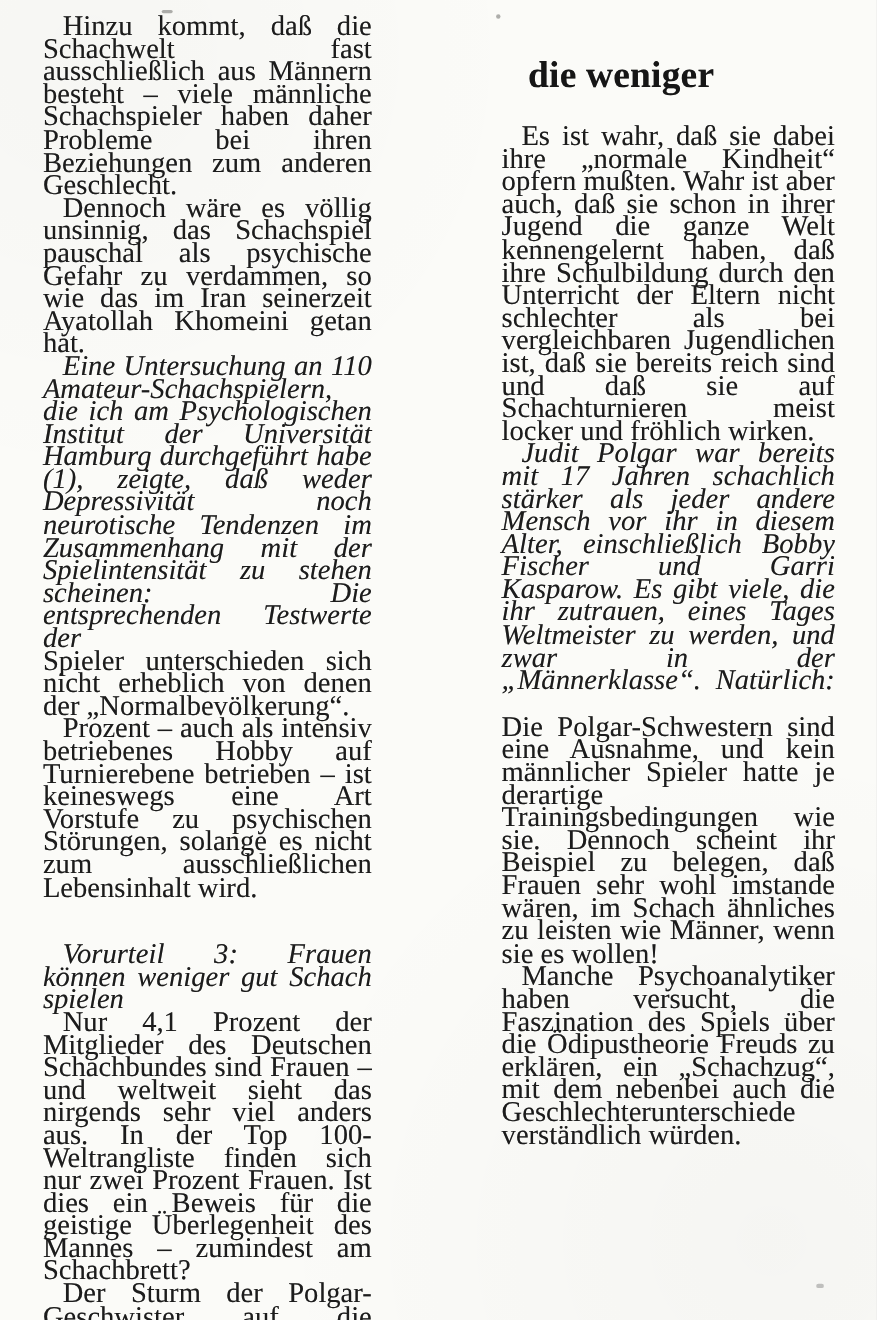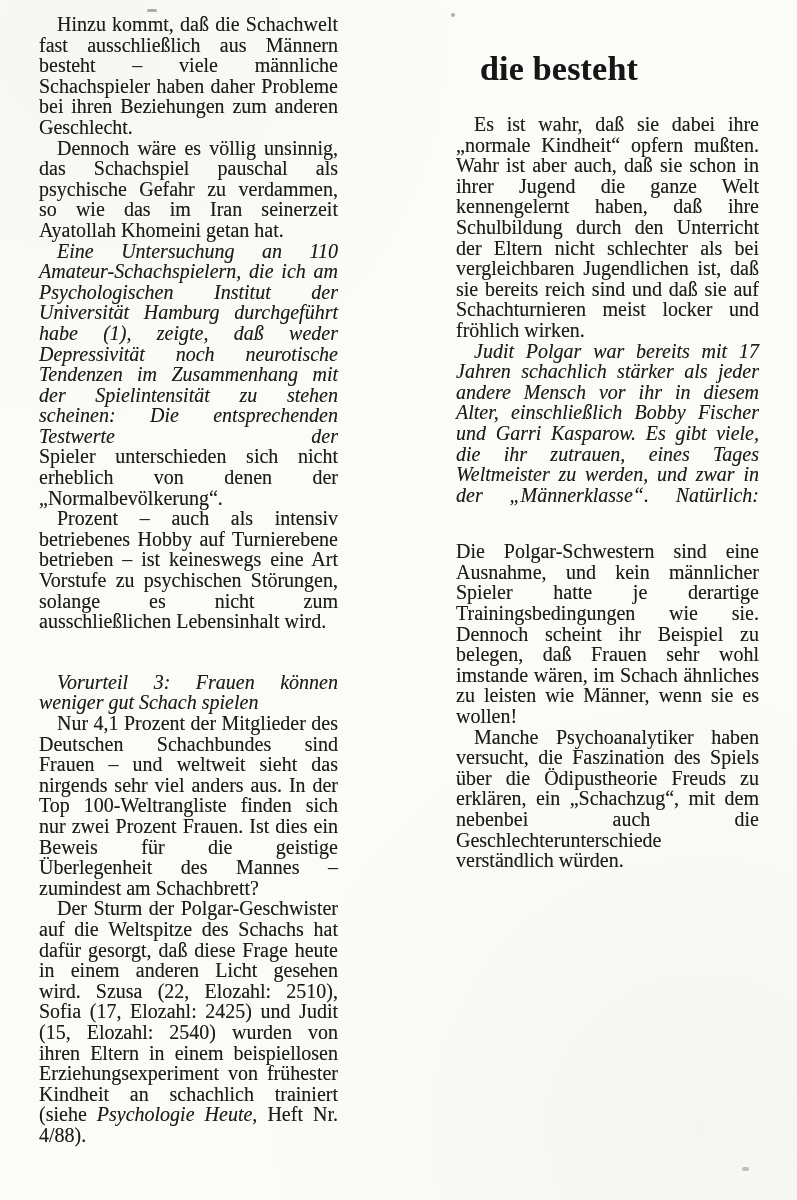--- a/index.html
+++ b/index.html
@@ -28,7 +28,7 @@
 
   .body-par {
     margin: 0;
-    font-size: 20px;
+    font-size: 26px;
     line-height: 20.6px;
     text-align: justify;
     hyphens: auto;

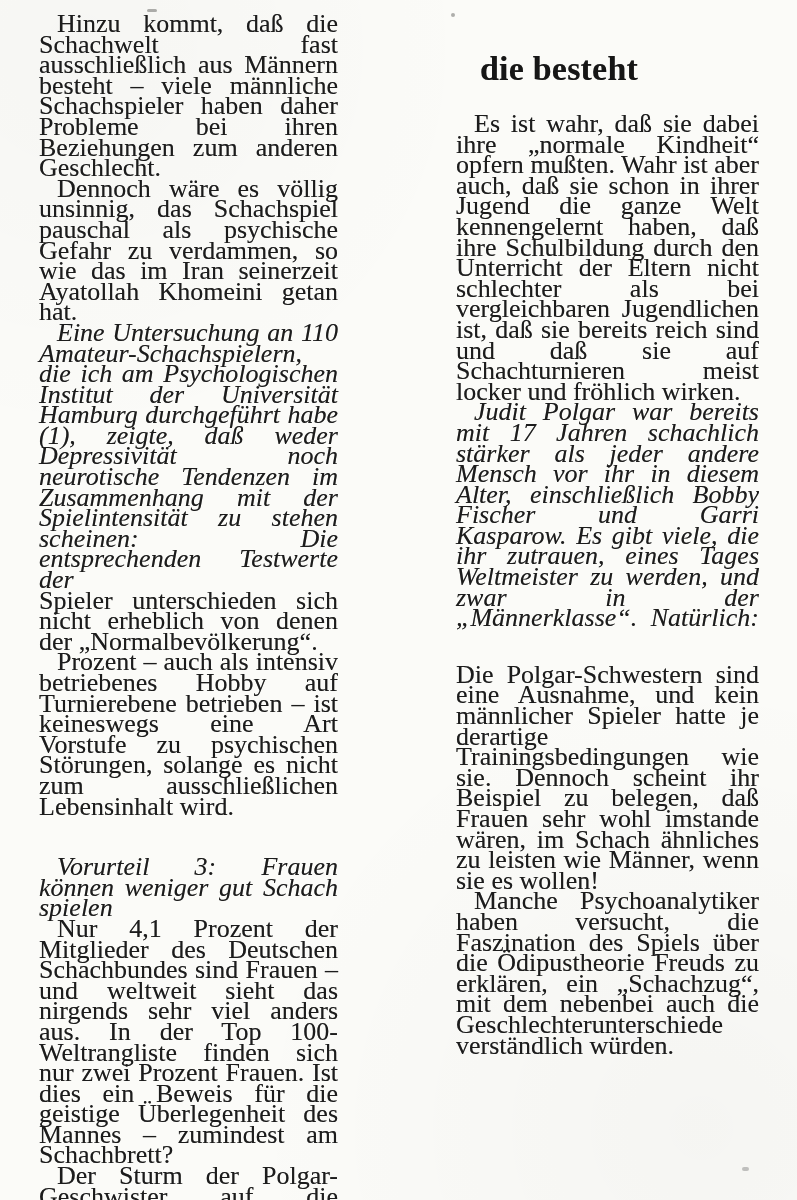--- a/index.html
+++ b/index.html
@@ -88,7 +88,7 @@
 
   <div class="col col-right">
     <h1 class="headline">
-      <span class="hl-line">die besteht</span>
+      <span class="hl-line">die weniger</span>
     </h1>
     <p class="body-par indent">Es ist wahr, daß sie dabei ihre „normale Kindheit“ opfern mußten. Wahr ist aber auch, daß sie schon in ihrer Jugend die ganze Welt kennengelernt haben, daß ihre Schulbildung durch den Unterricht der Eltern nicht schlechter als bei vergleichbaren Jugendlichen ist, daß sie bereits reich sind und daß sie auf Schachturnieren meist locker und fröhlich wirken.</p>
     <p class="body-par indent stretch-last">Judit Polgar war bereits mit 17 Jahren schachlich stärker als jeder andere Mensch vor ihr in diesem Alter, einschließlich Bobby Fischer und Garri Kasparow. Es gibt viele, die ihr zutrauen, eines Tages Weltmeister zu werden, und zwar in der „Männerklasse“. Natürlich:</p>

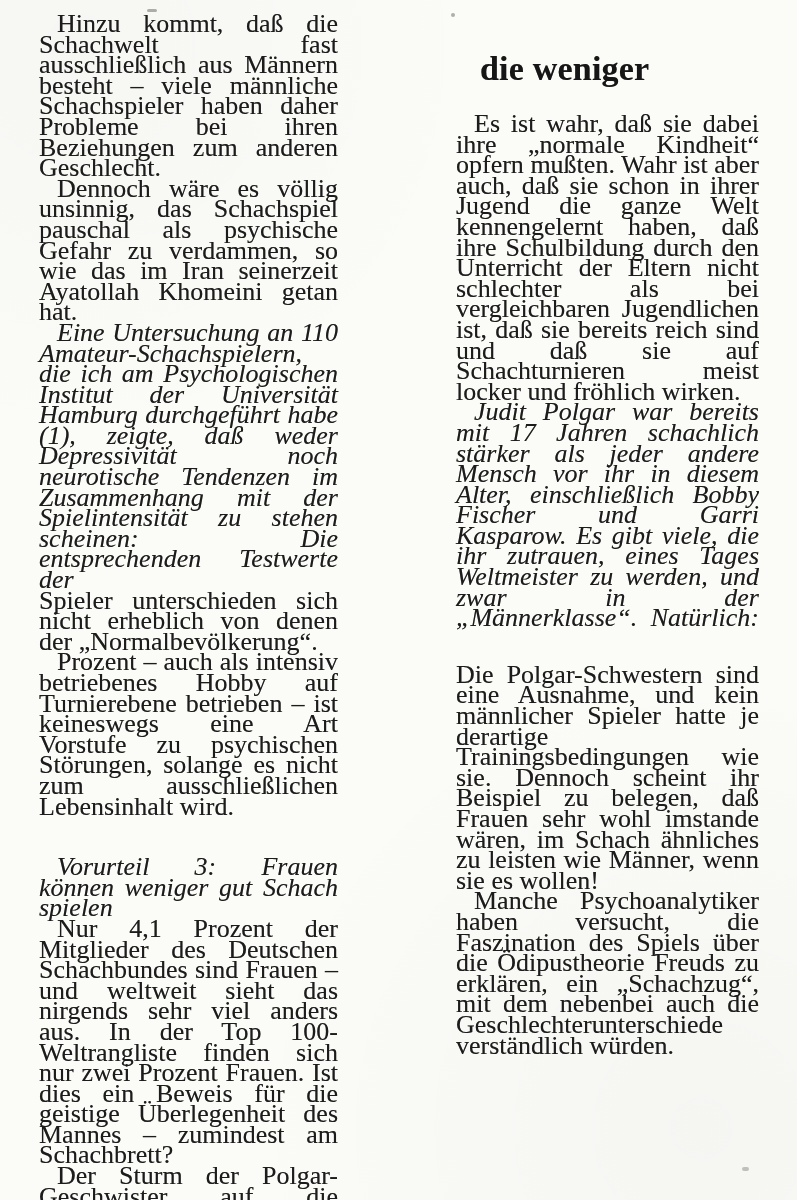--- a/index.html
+++ b/index.html
@@ -41,7 +41,7 @@
   .gap-l1 { }
   .gap-l2 { }
   .gap-l3 { margin-top: 40px; }
-  .gap-r1 { margin-top: 36px; }
+  .gap-r1 { margin-top: 22px; }
 
   .headline {
     margin: 0 0 24px 0;

